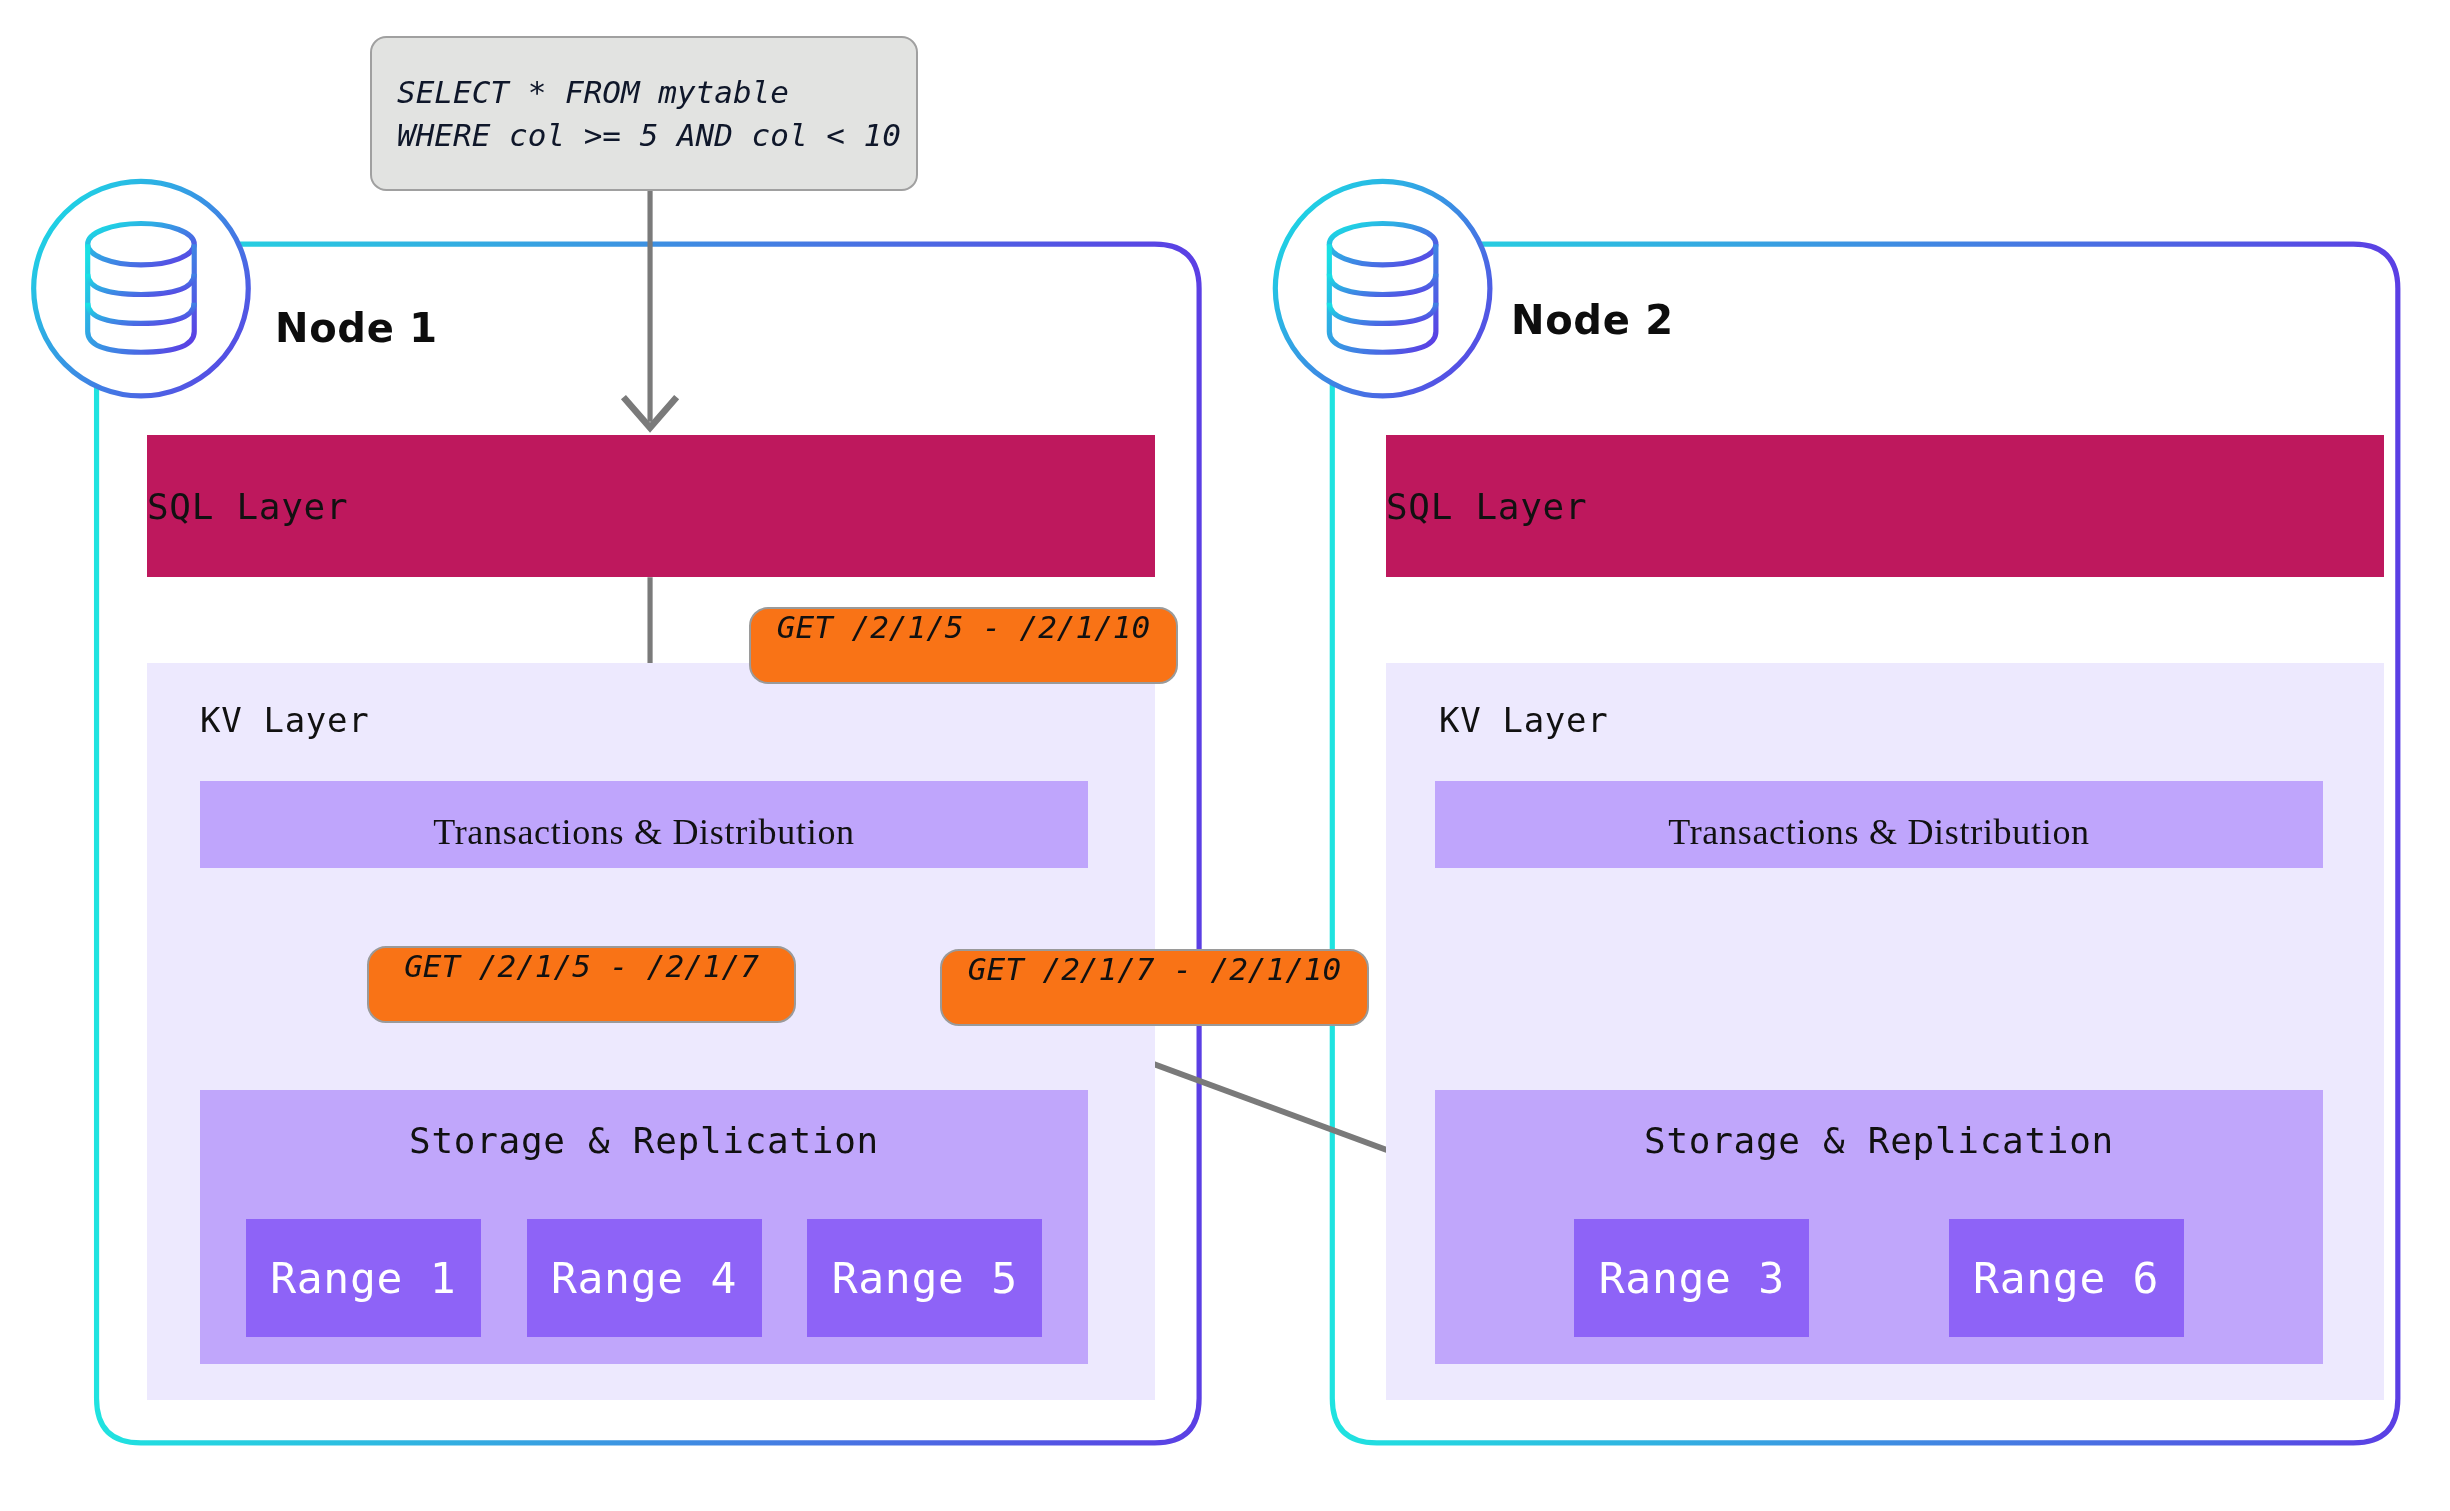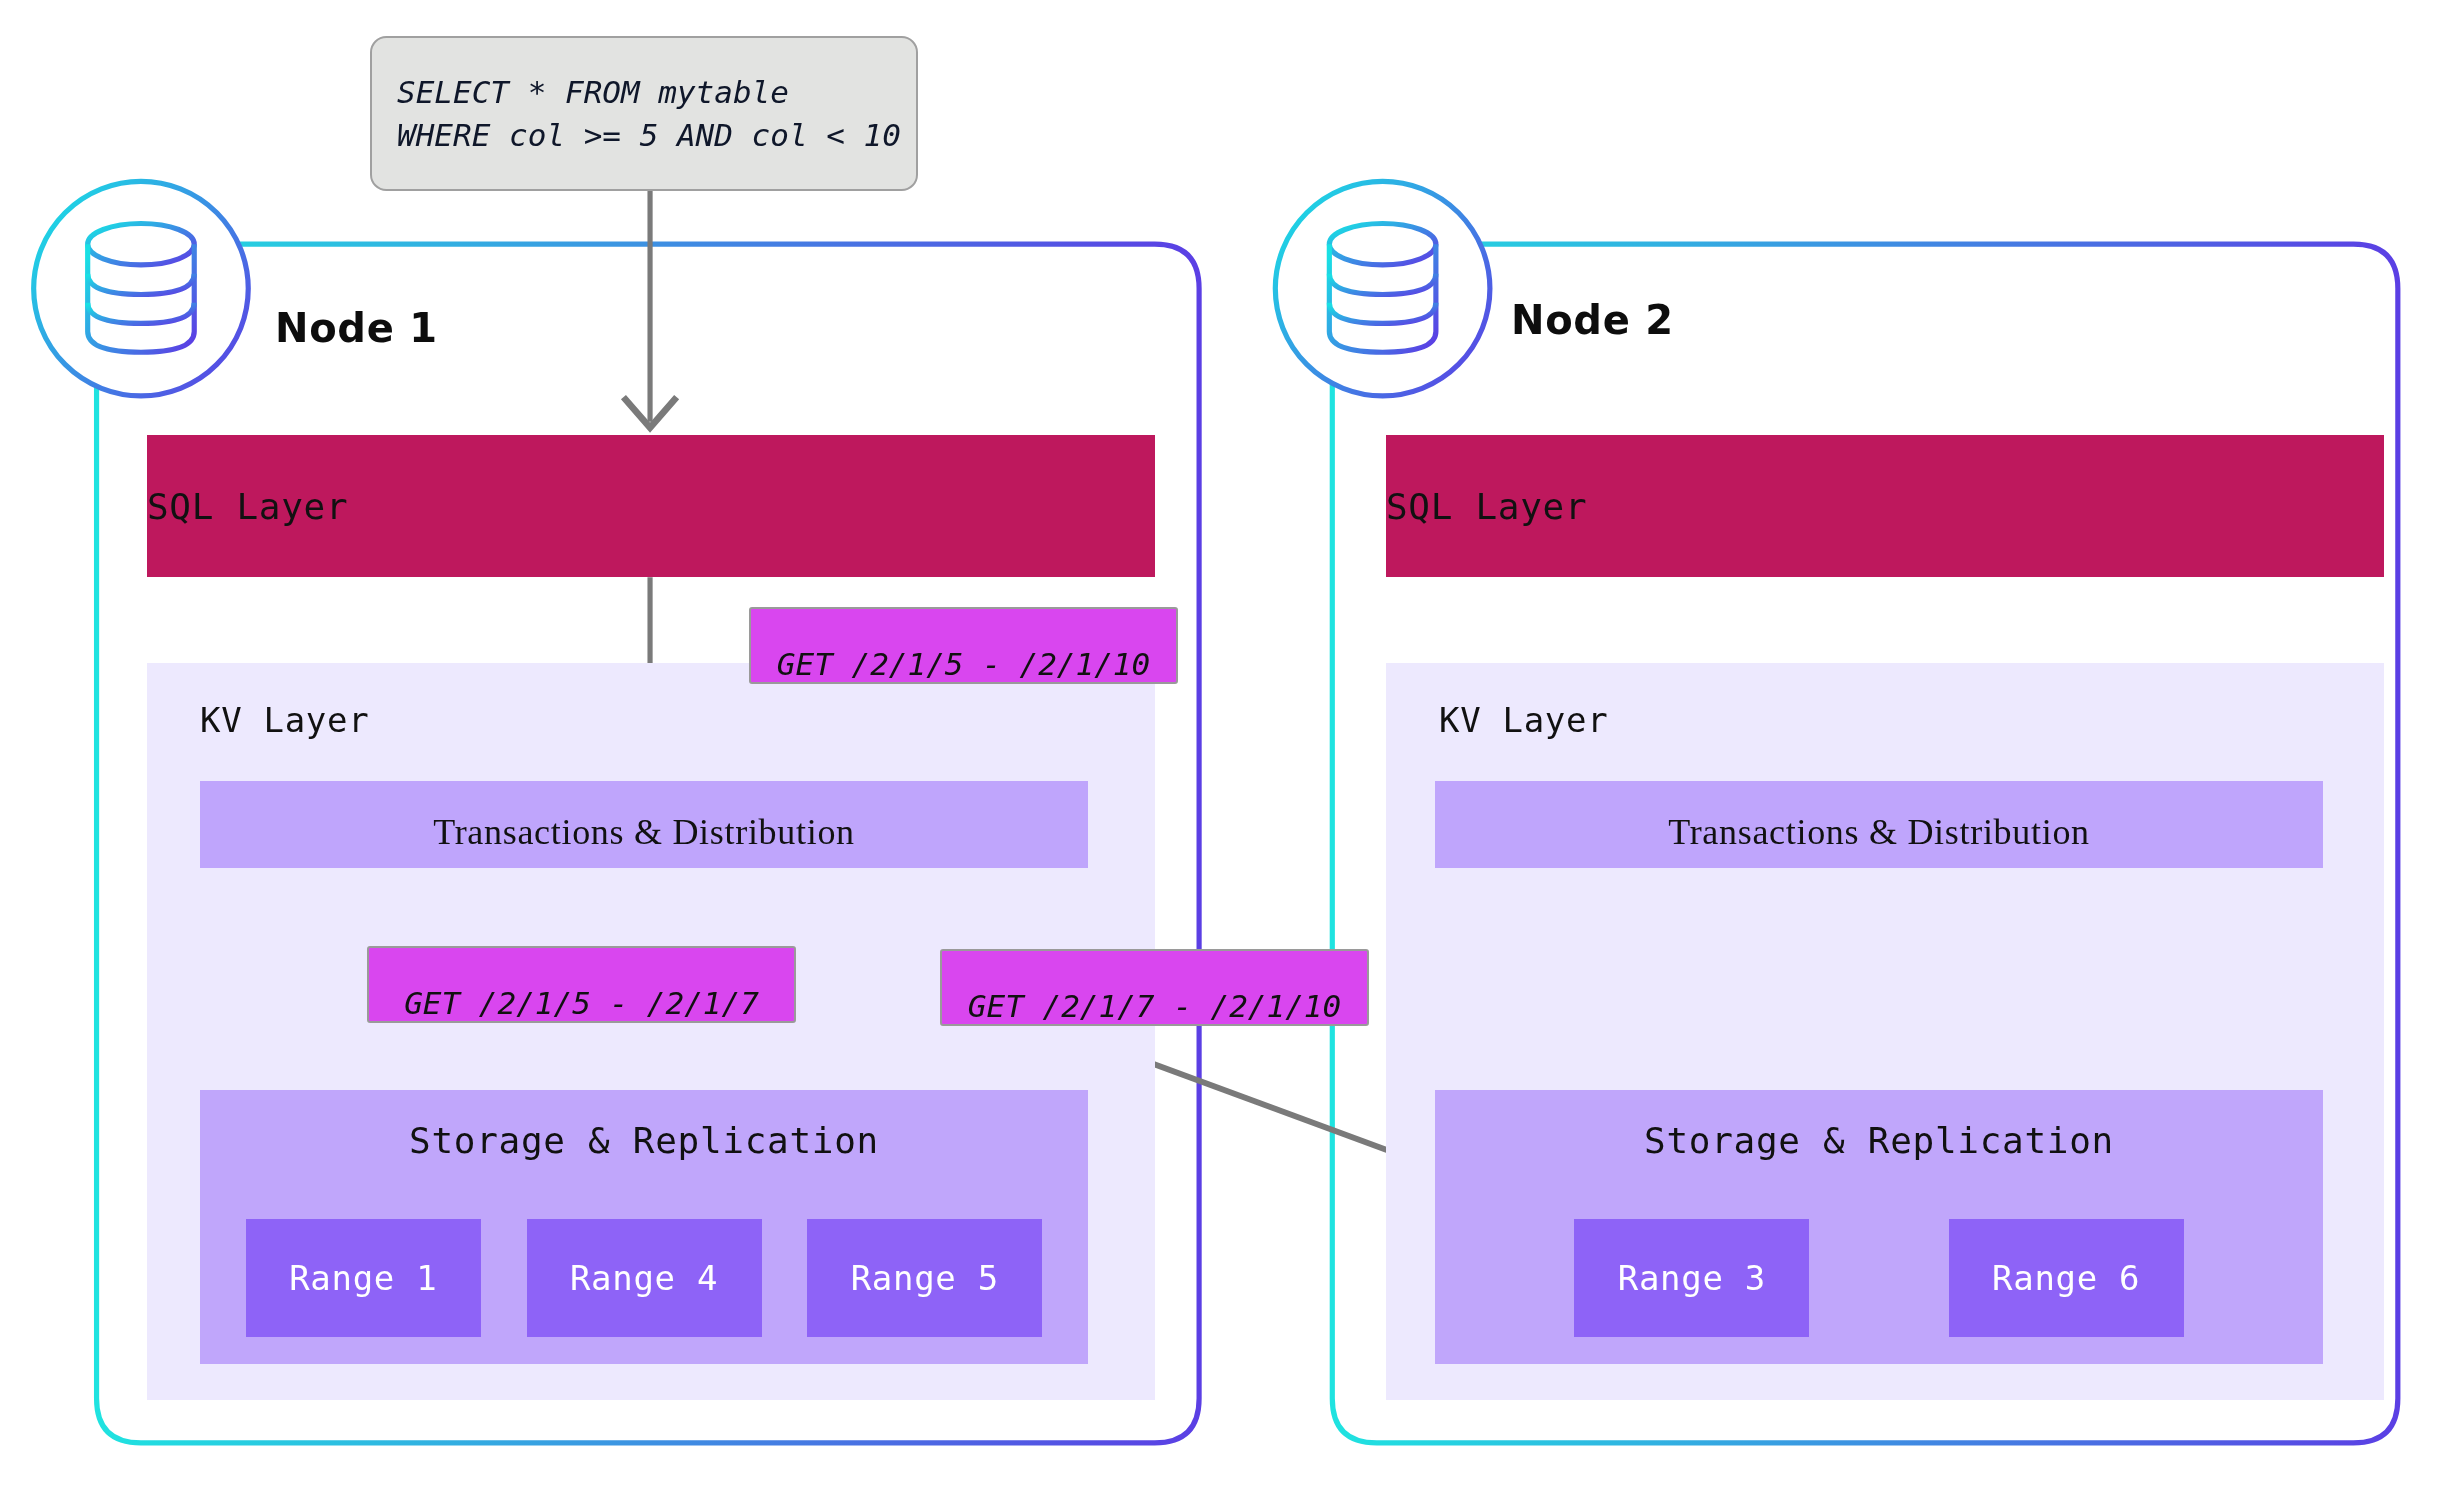--- a/index.html
+++ b/index.html
@@ -126,12 +126,12 @@
   
   .callout {
     position: absolute;
-    background: #d946ef;
+    background: #f97316;
     border: 2.2px solid #9a9a9a;
-    border-radius: 3px;
+    border-radius: 19px;
     box-sizing: border-box;
     display: flex;
-    align-items: flex-end;
+    align-items: flex-start;
     justify-content: center;
     padding: 0 19px;
   }

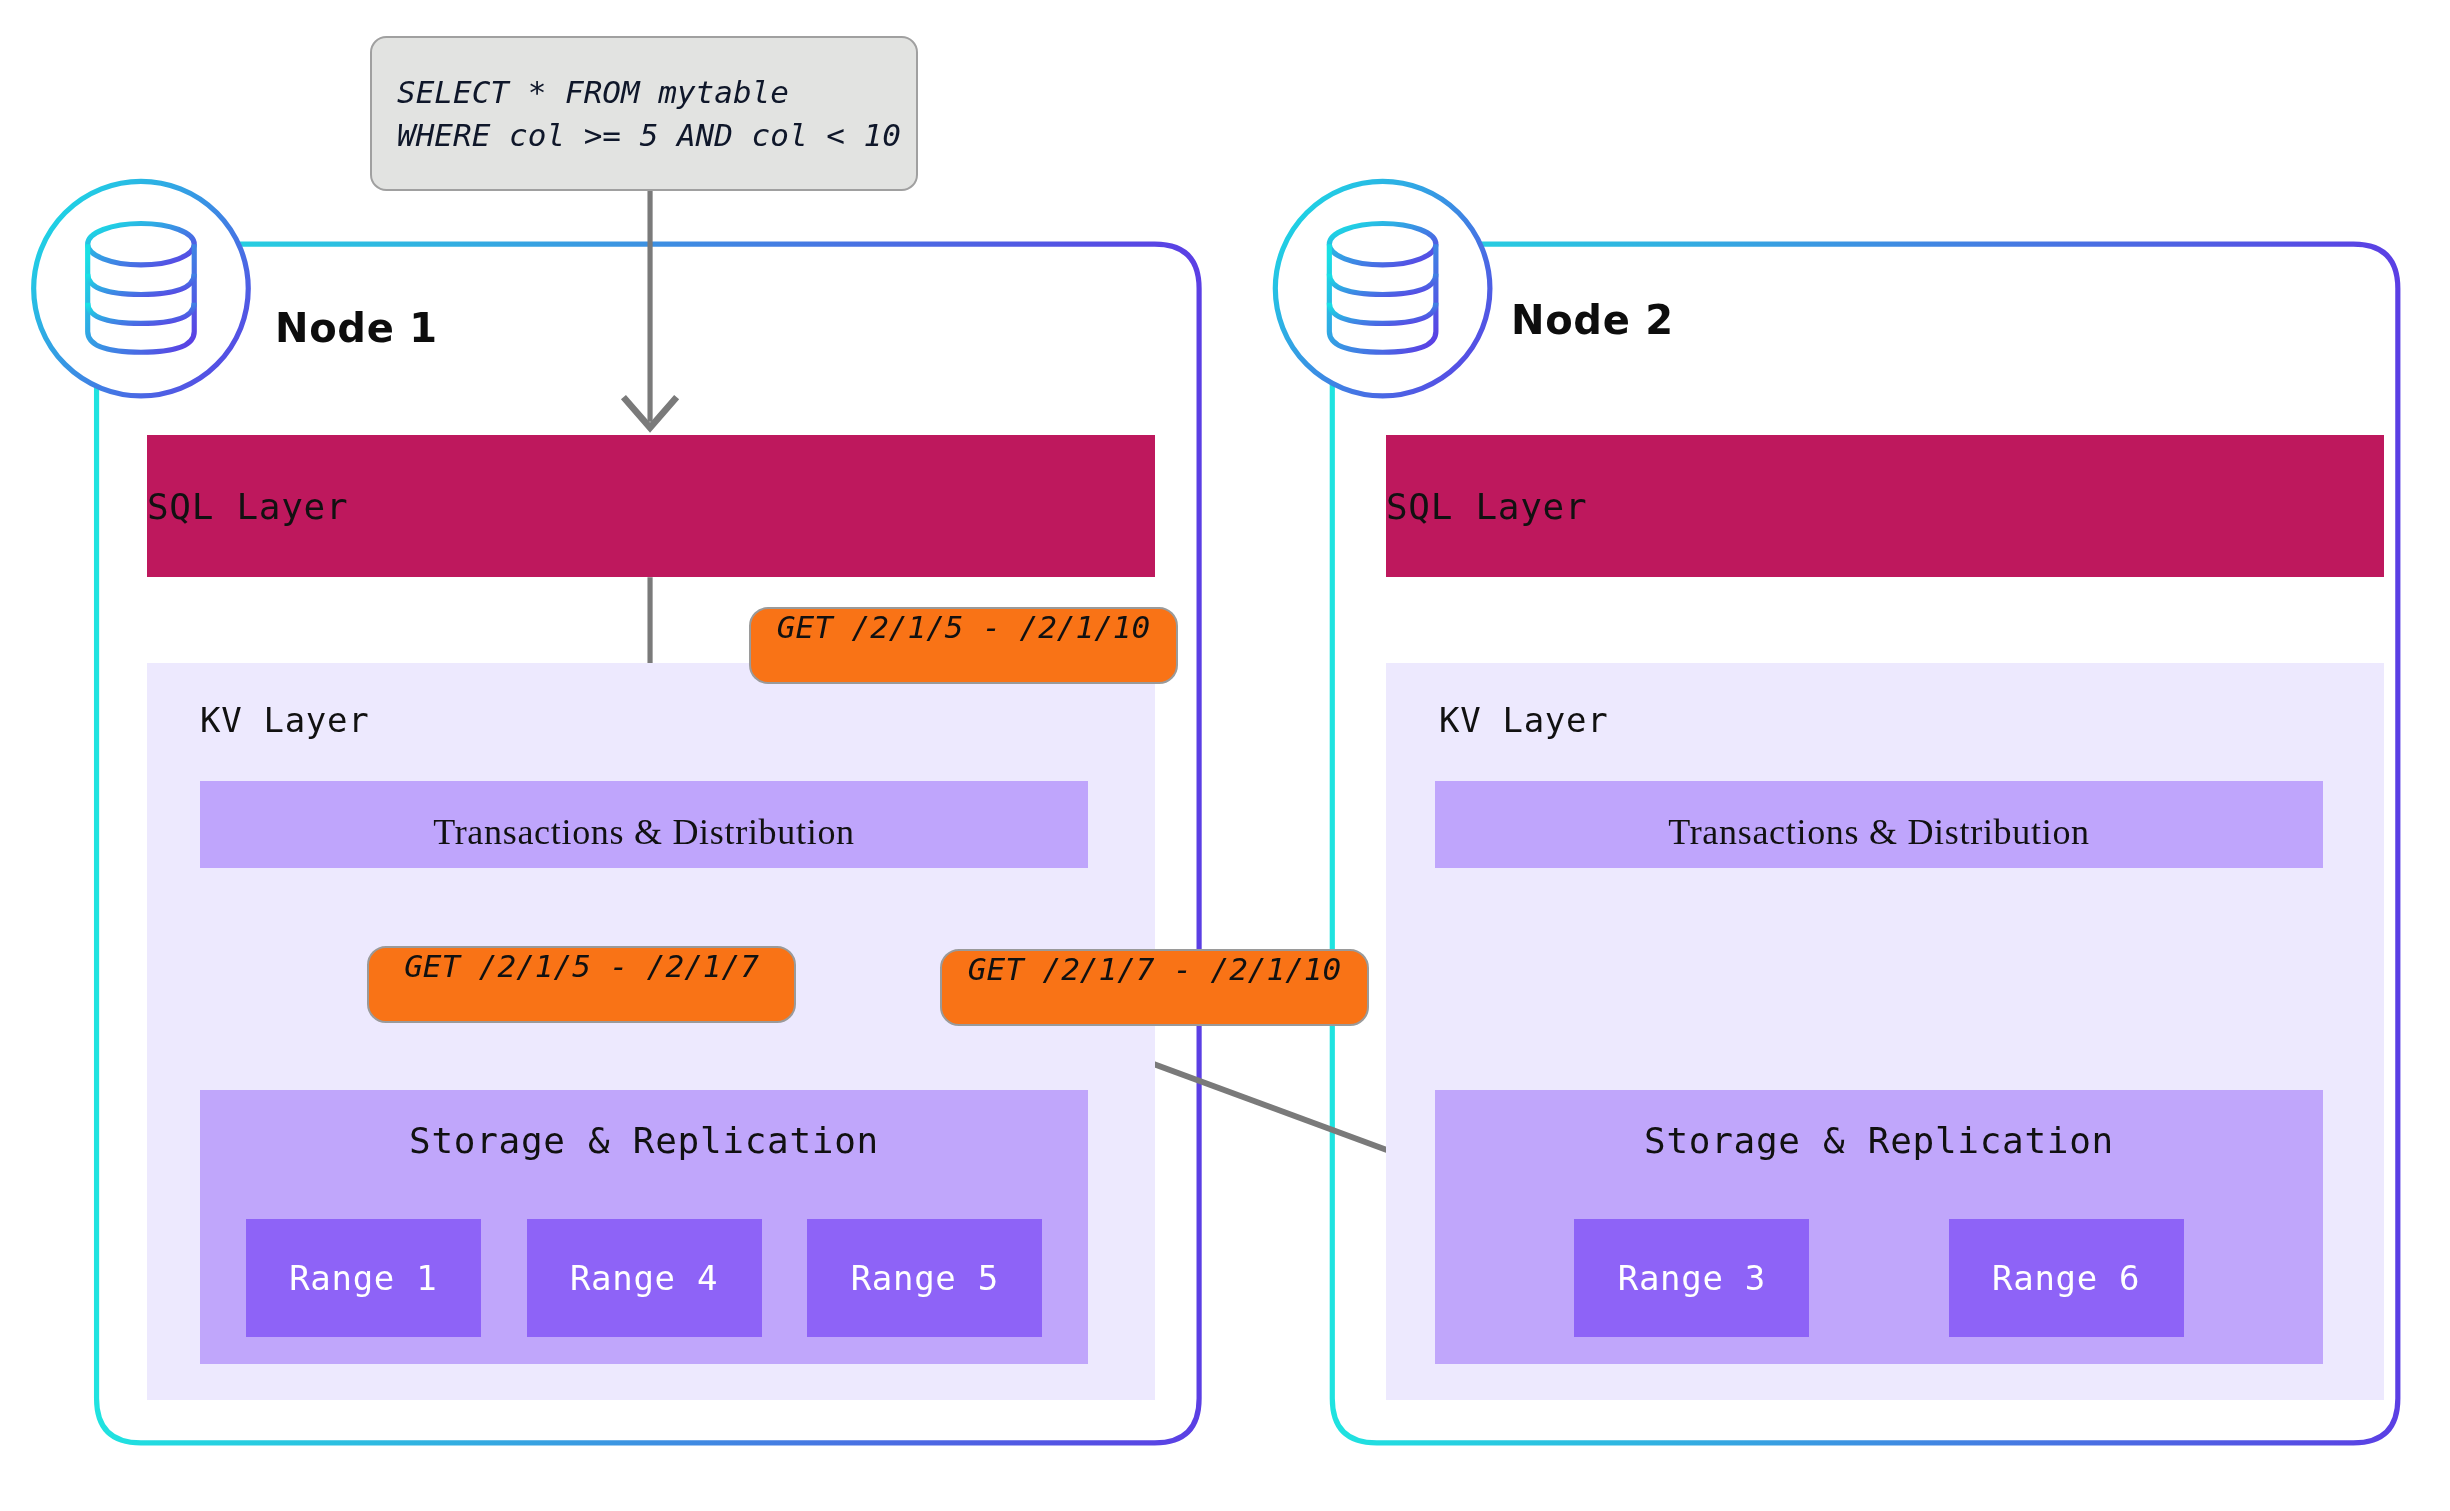--- a/index.html
+++ b/index.html
@@ -118,7 +118,7 @@
   }
   .range-label {
     font-family: "DejaVu Sans Mono", monospace;
-    font-size: 34px;
+    font-size: 43px;
     color: #ffffff;
     letter-spacing: 0.7px;
   }

